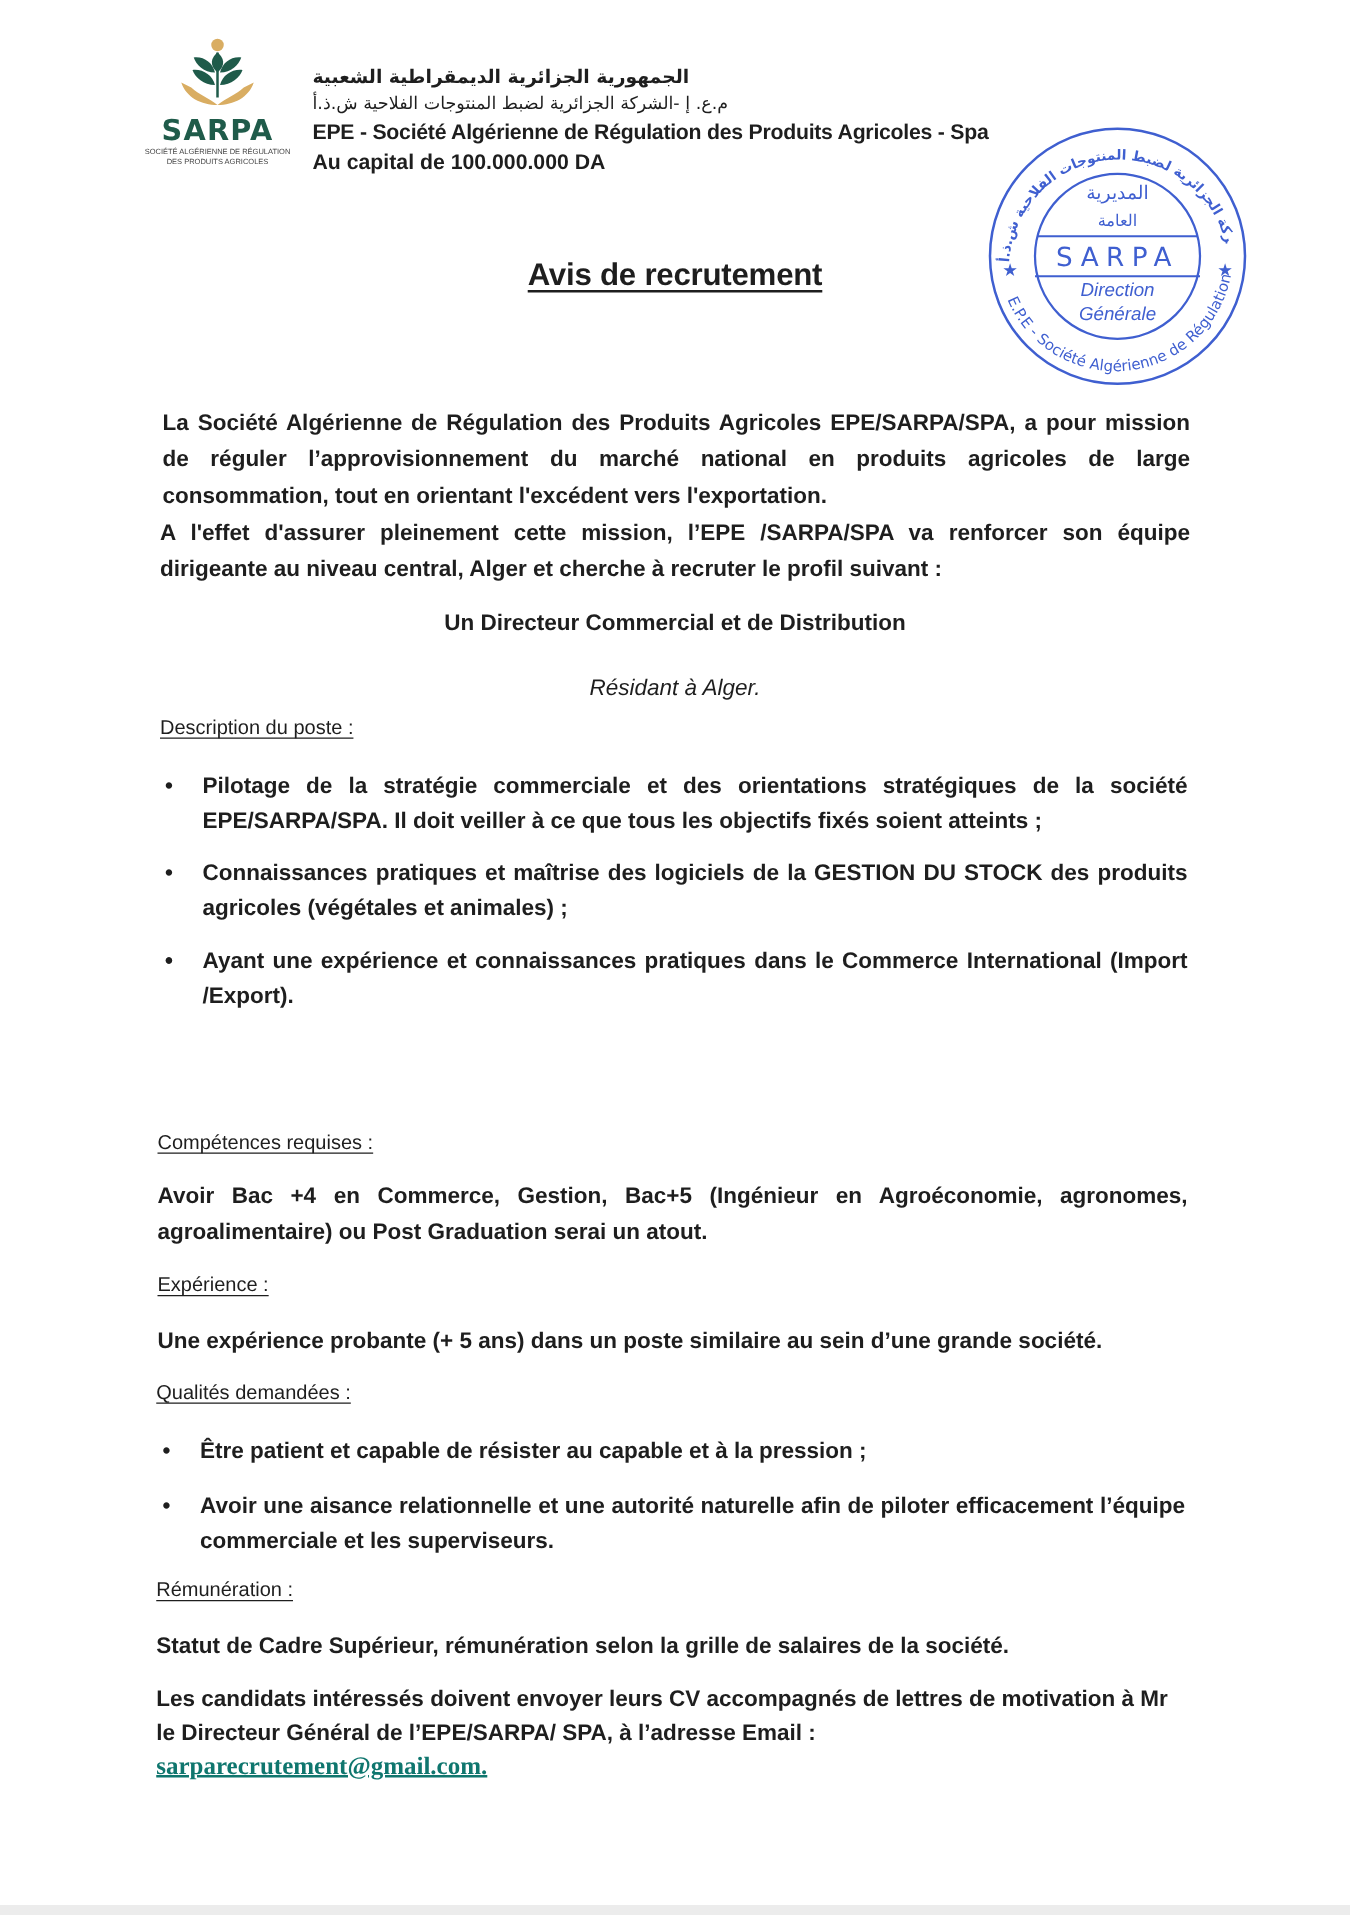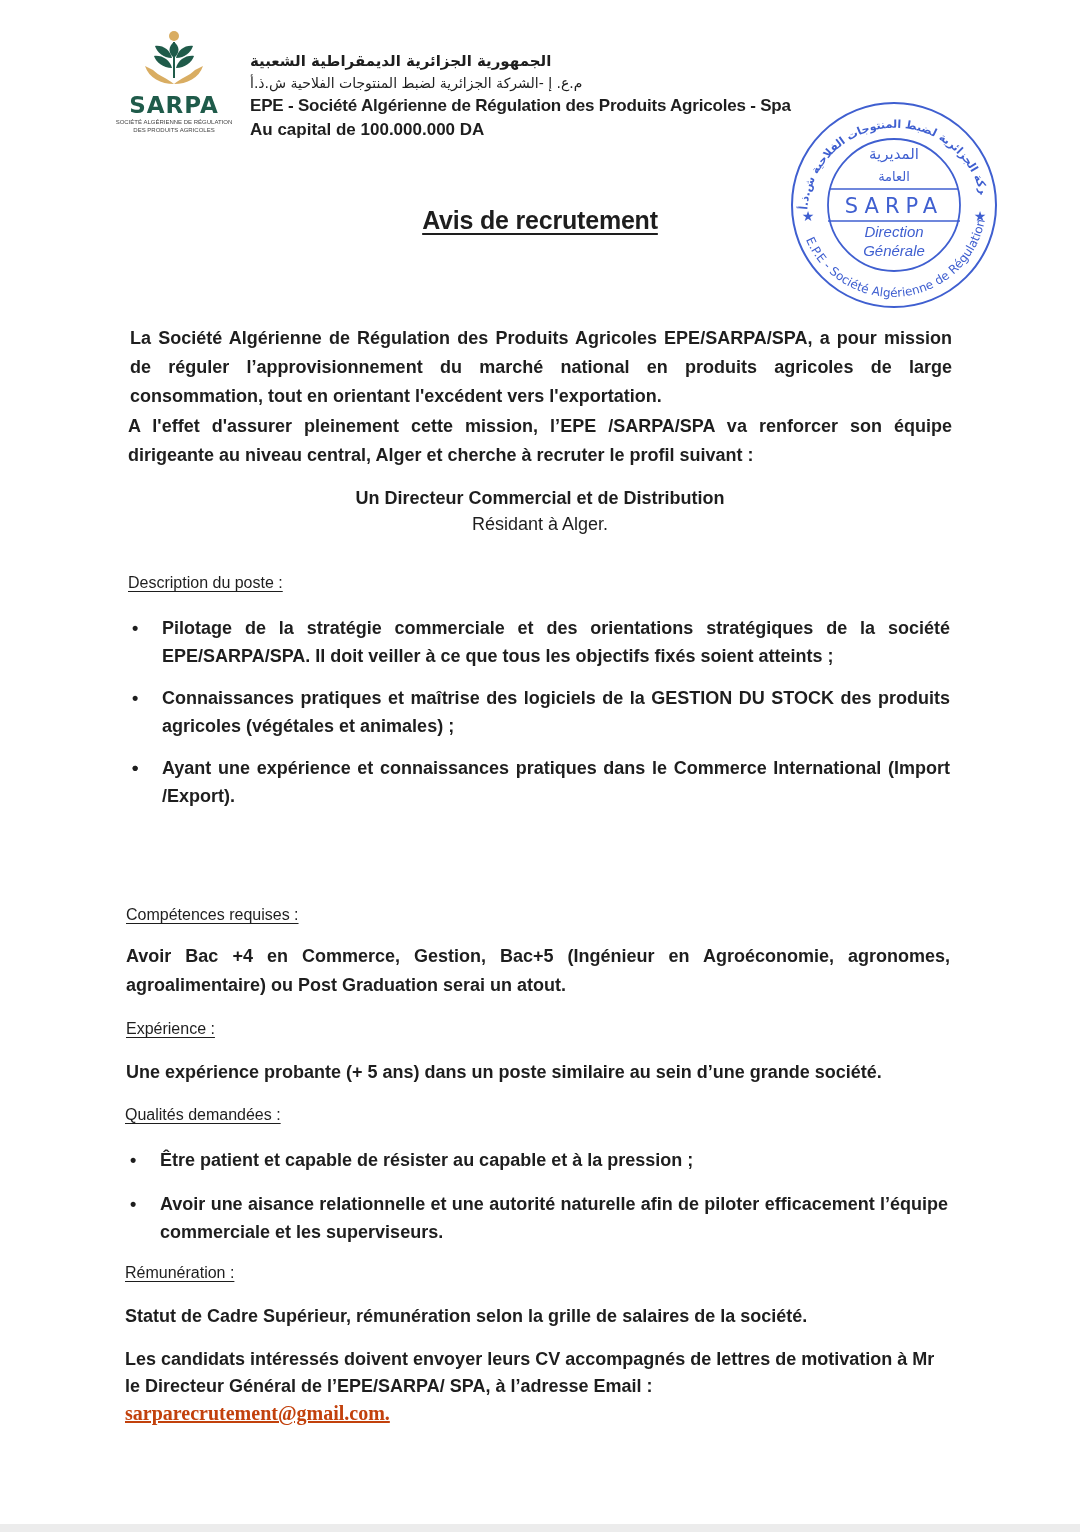--- a/index.html
+++ b/index.html
@@ -43,7 +43,7 @@
   .p2 { position: absolute; top: 104px; left: 0; width: 824px; }
   .centered { position: absolute; left: 0; width: 824px; text-align: center; font-size: 18px; }
   .job { top: 176px; font-weight: bold; }
-  .loc { top: 202px; font-weight: normal; }
+  .loc { top: 228px; font-weight: normal; font-style: italic; }
   .section-title {
     position: absolute; font-weight: normal; font-size: 16px; text-decoration: underline; text-underline-offset: 3px;
   }

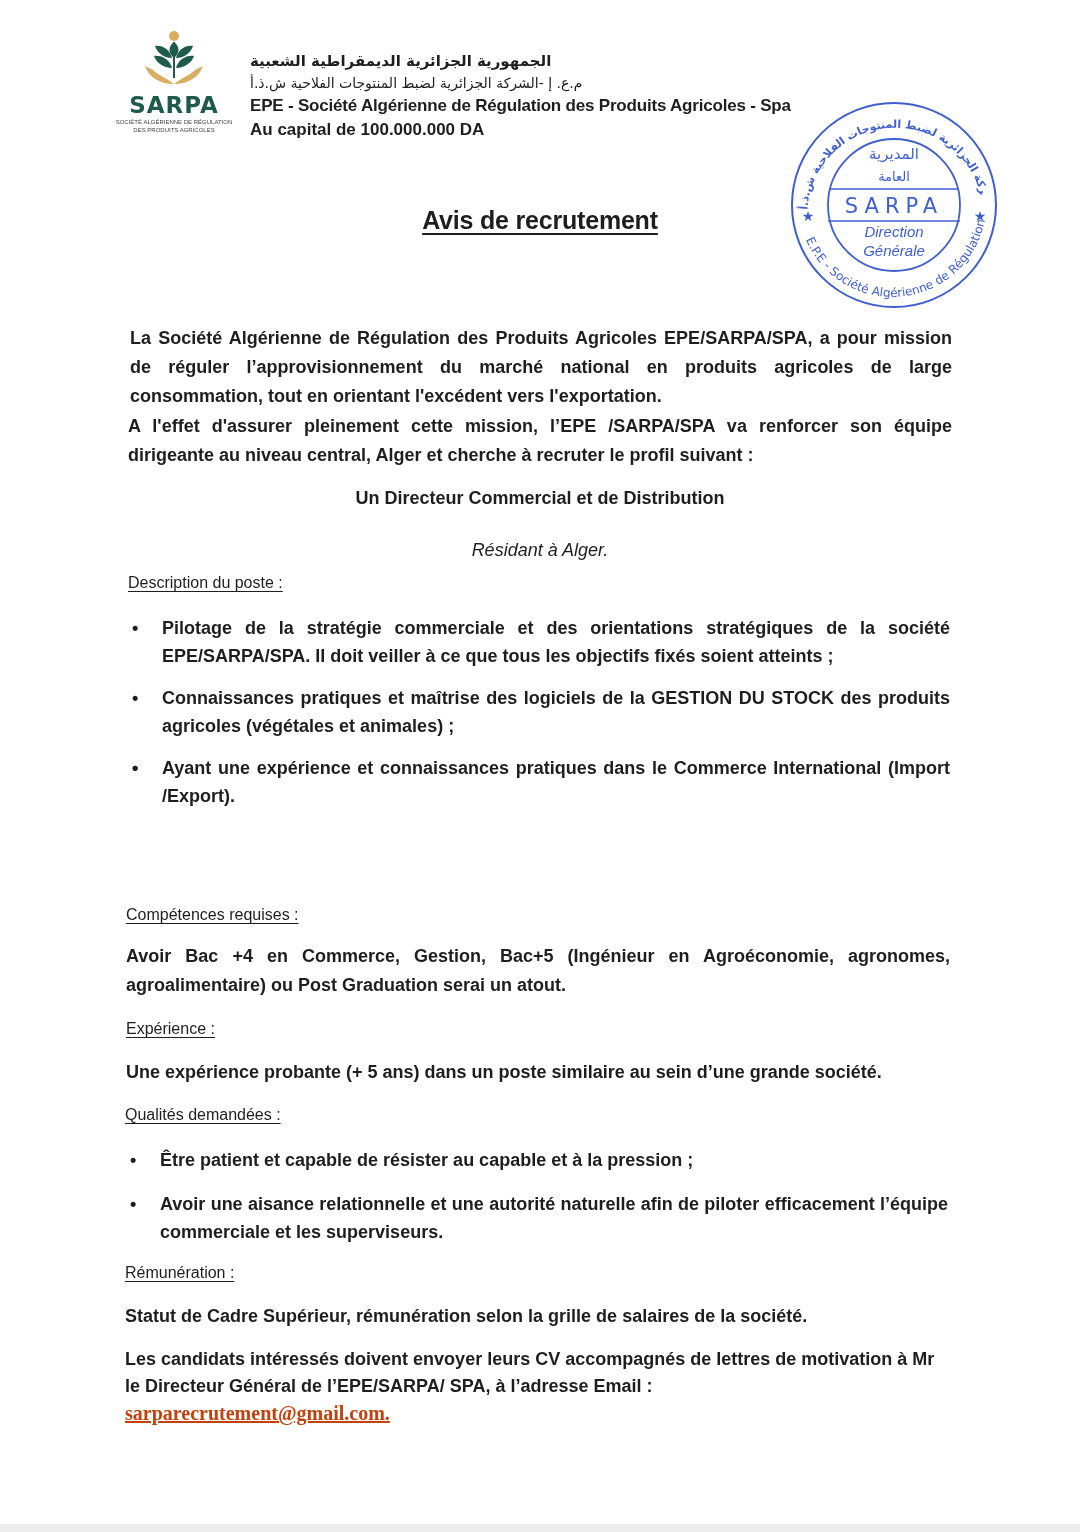--- a/index.html
+++ b/index.html
@@ -50,7 +50,7 @@
   ul.bullets { list-style: none; margin: 0; padding: 0; position: absolute; }
   ul.bullets li { position: relative; padding-left: 64px; text-align: justify; font-weight: bold; font-size: 18px; line-height: 28px; }
   ul.bullets li .dot { position: absolute; left: 34px; top: 0; font-size: 18px; }
-  .email { color: #c2410c; text-decoration: underline; font-family: "Liberation Serif", serif; font-weight: bold; font-size: 20px; }
+  .email { color: #0f766e; text-decoration: underline; font-family: "Liberation Serif", serif; font-weight: bold; font-size: 20px; }
   .bottom-strip { position: absolute; left: 0; top: 1524px; width: 1080px; height: 8px; background: #ececec; }
 </style>
 </head>

